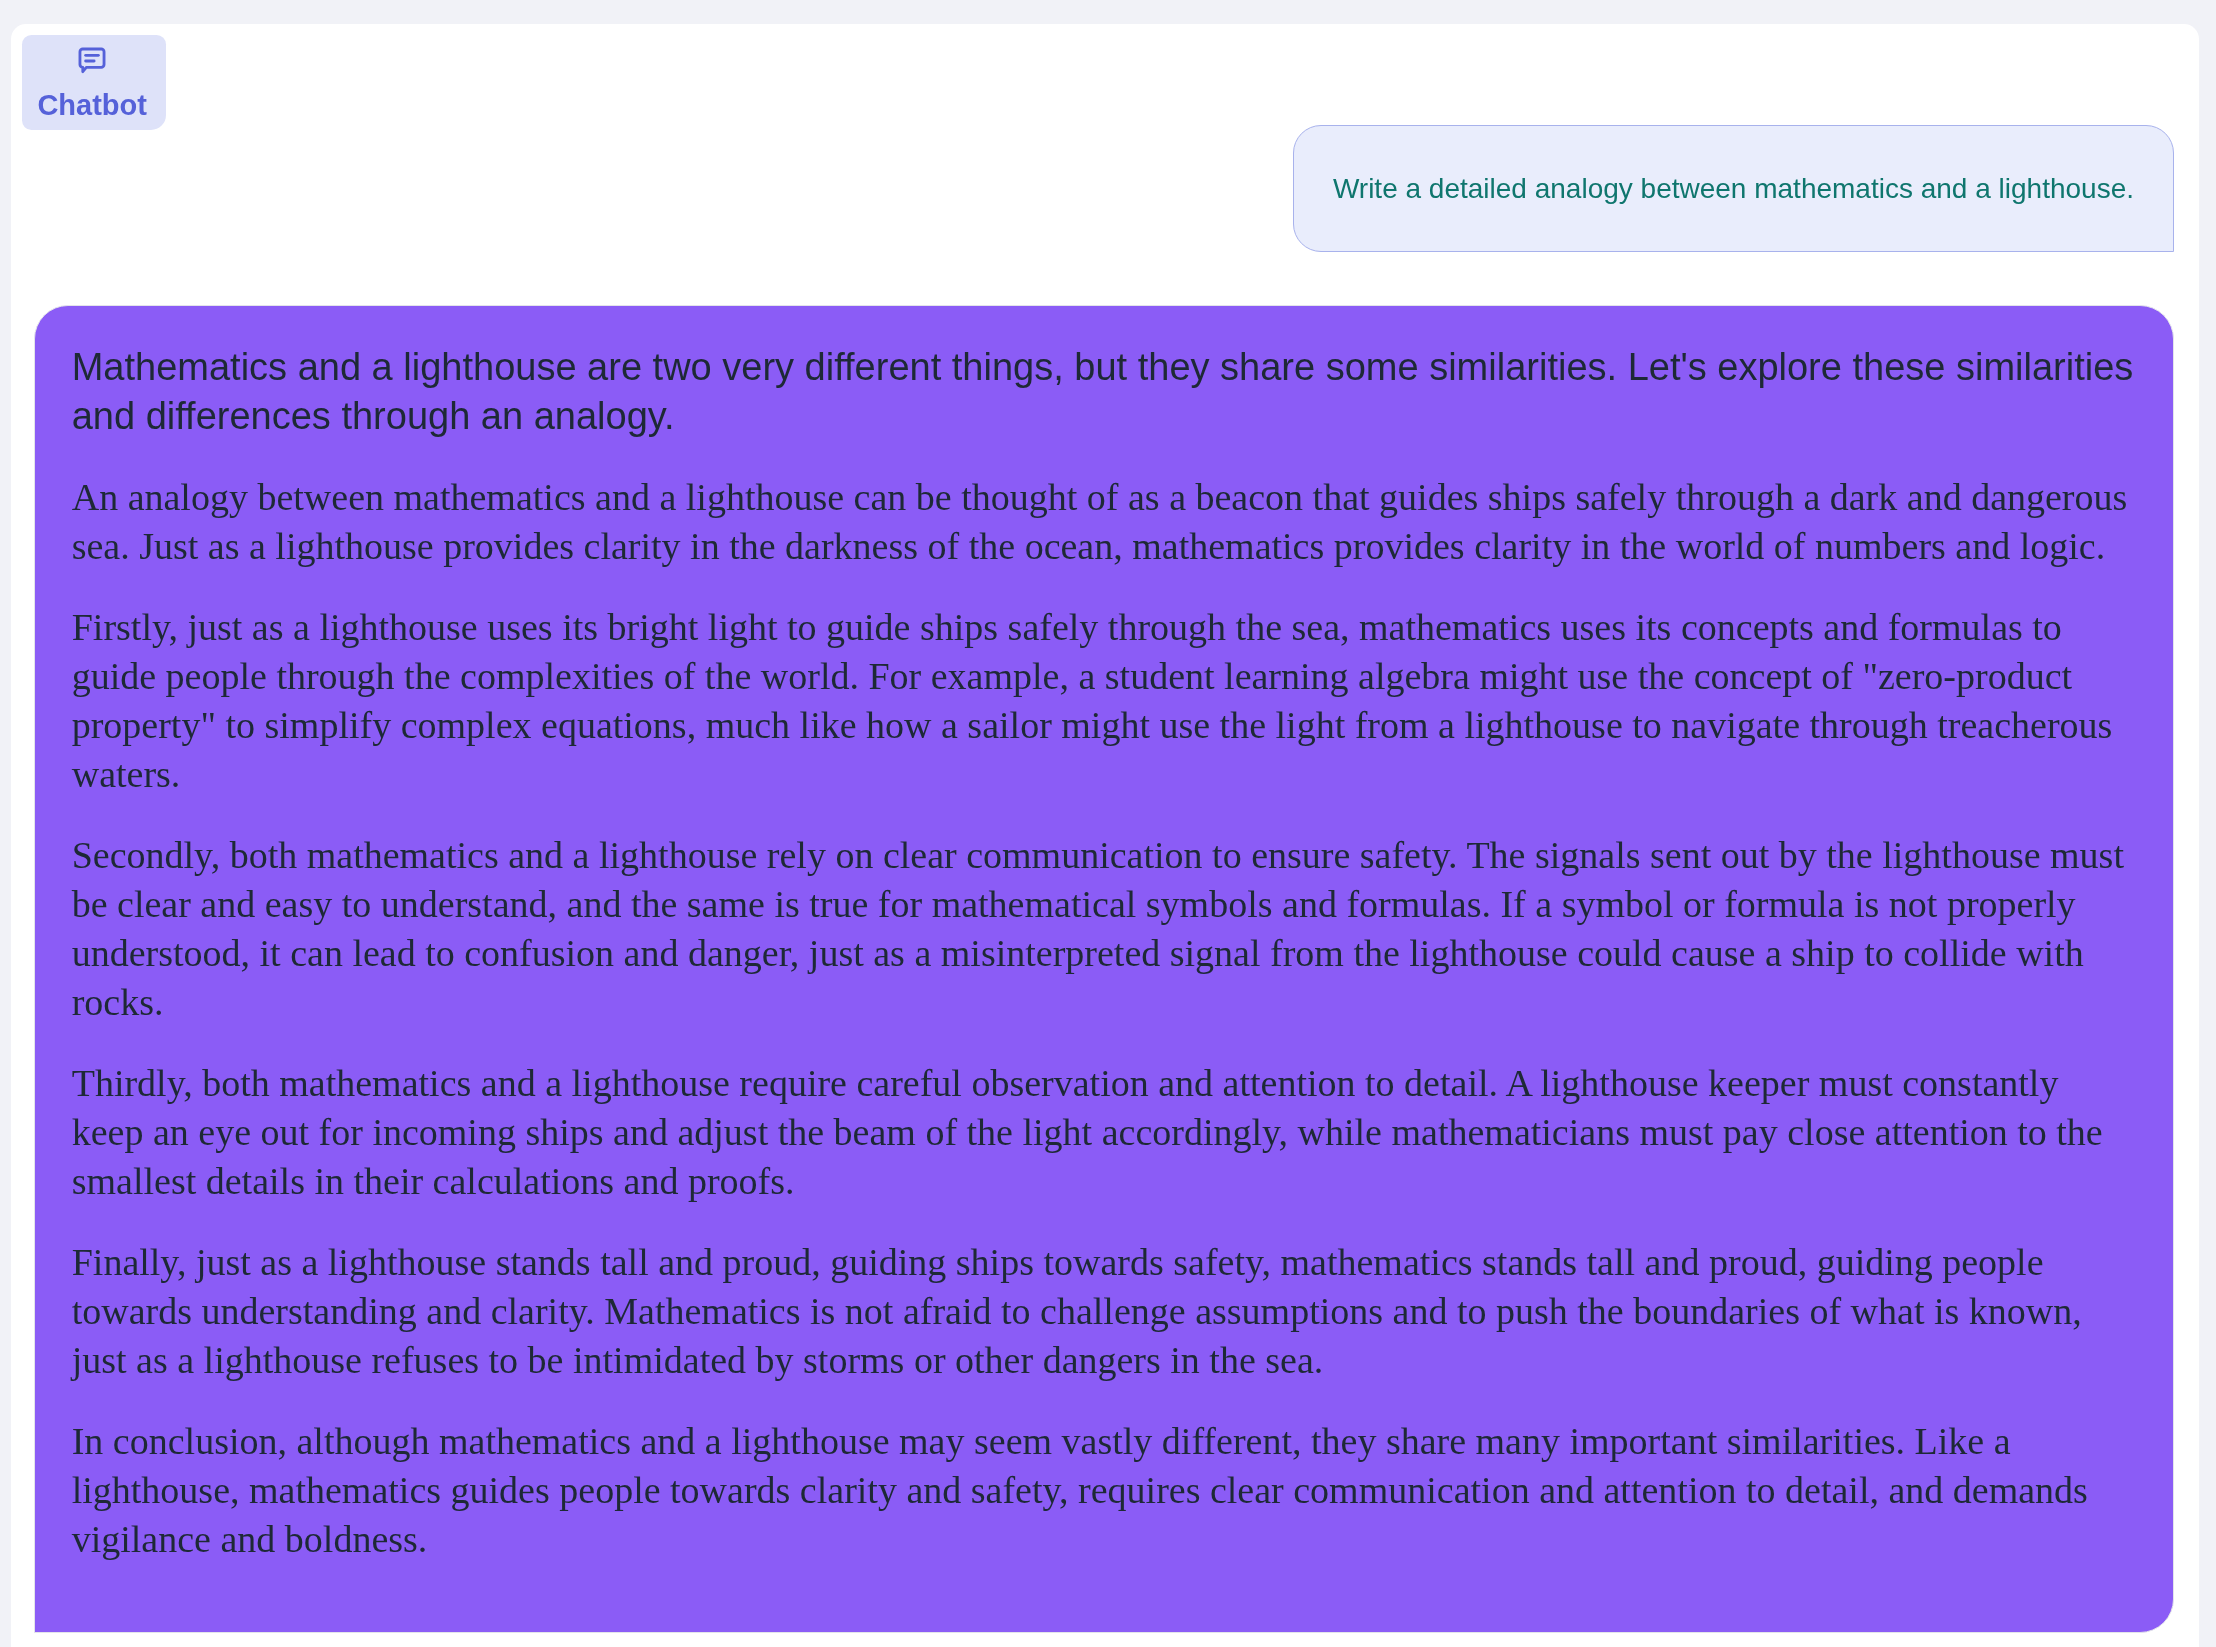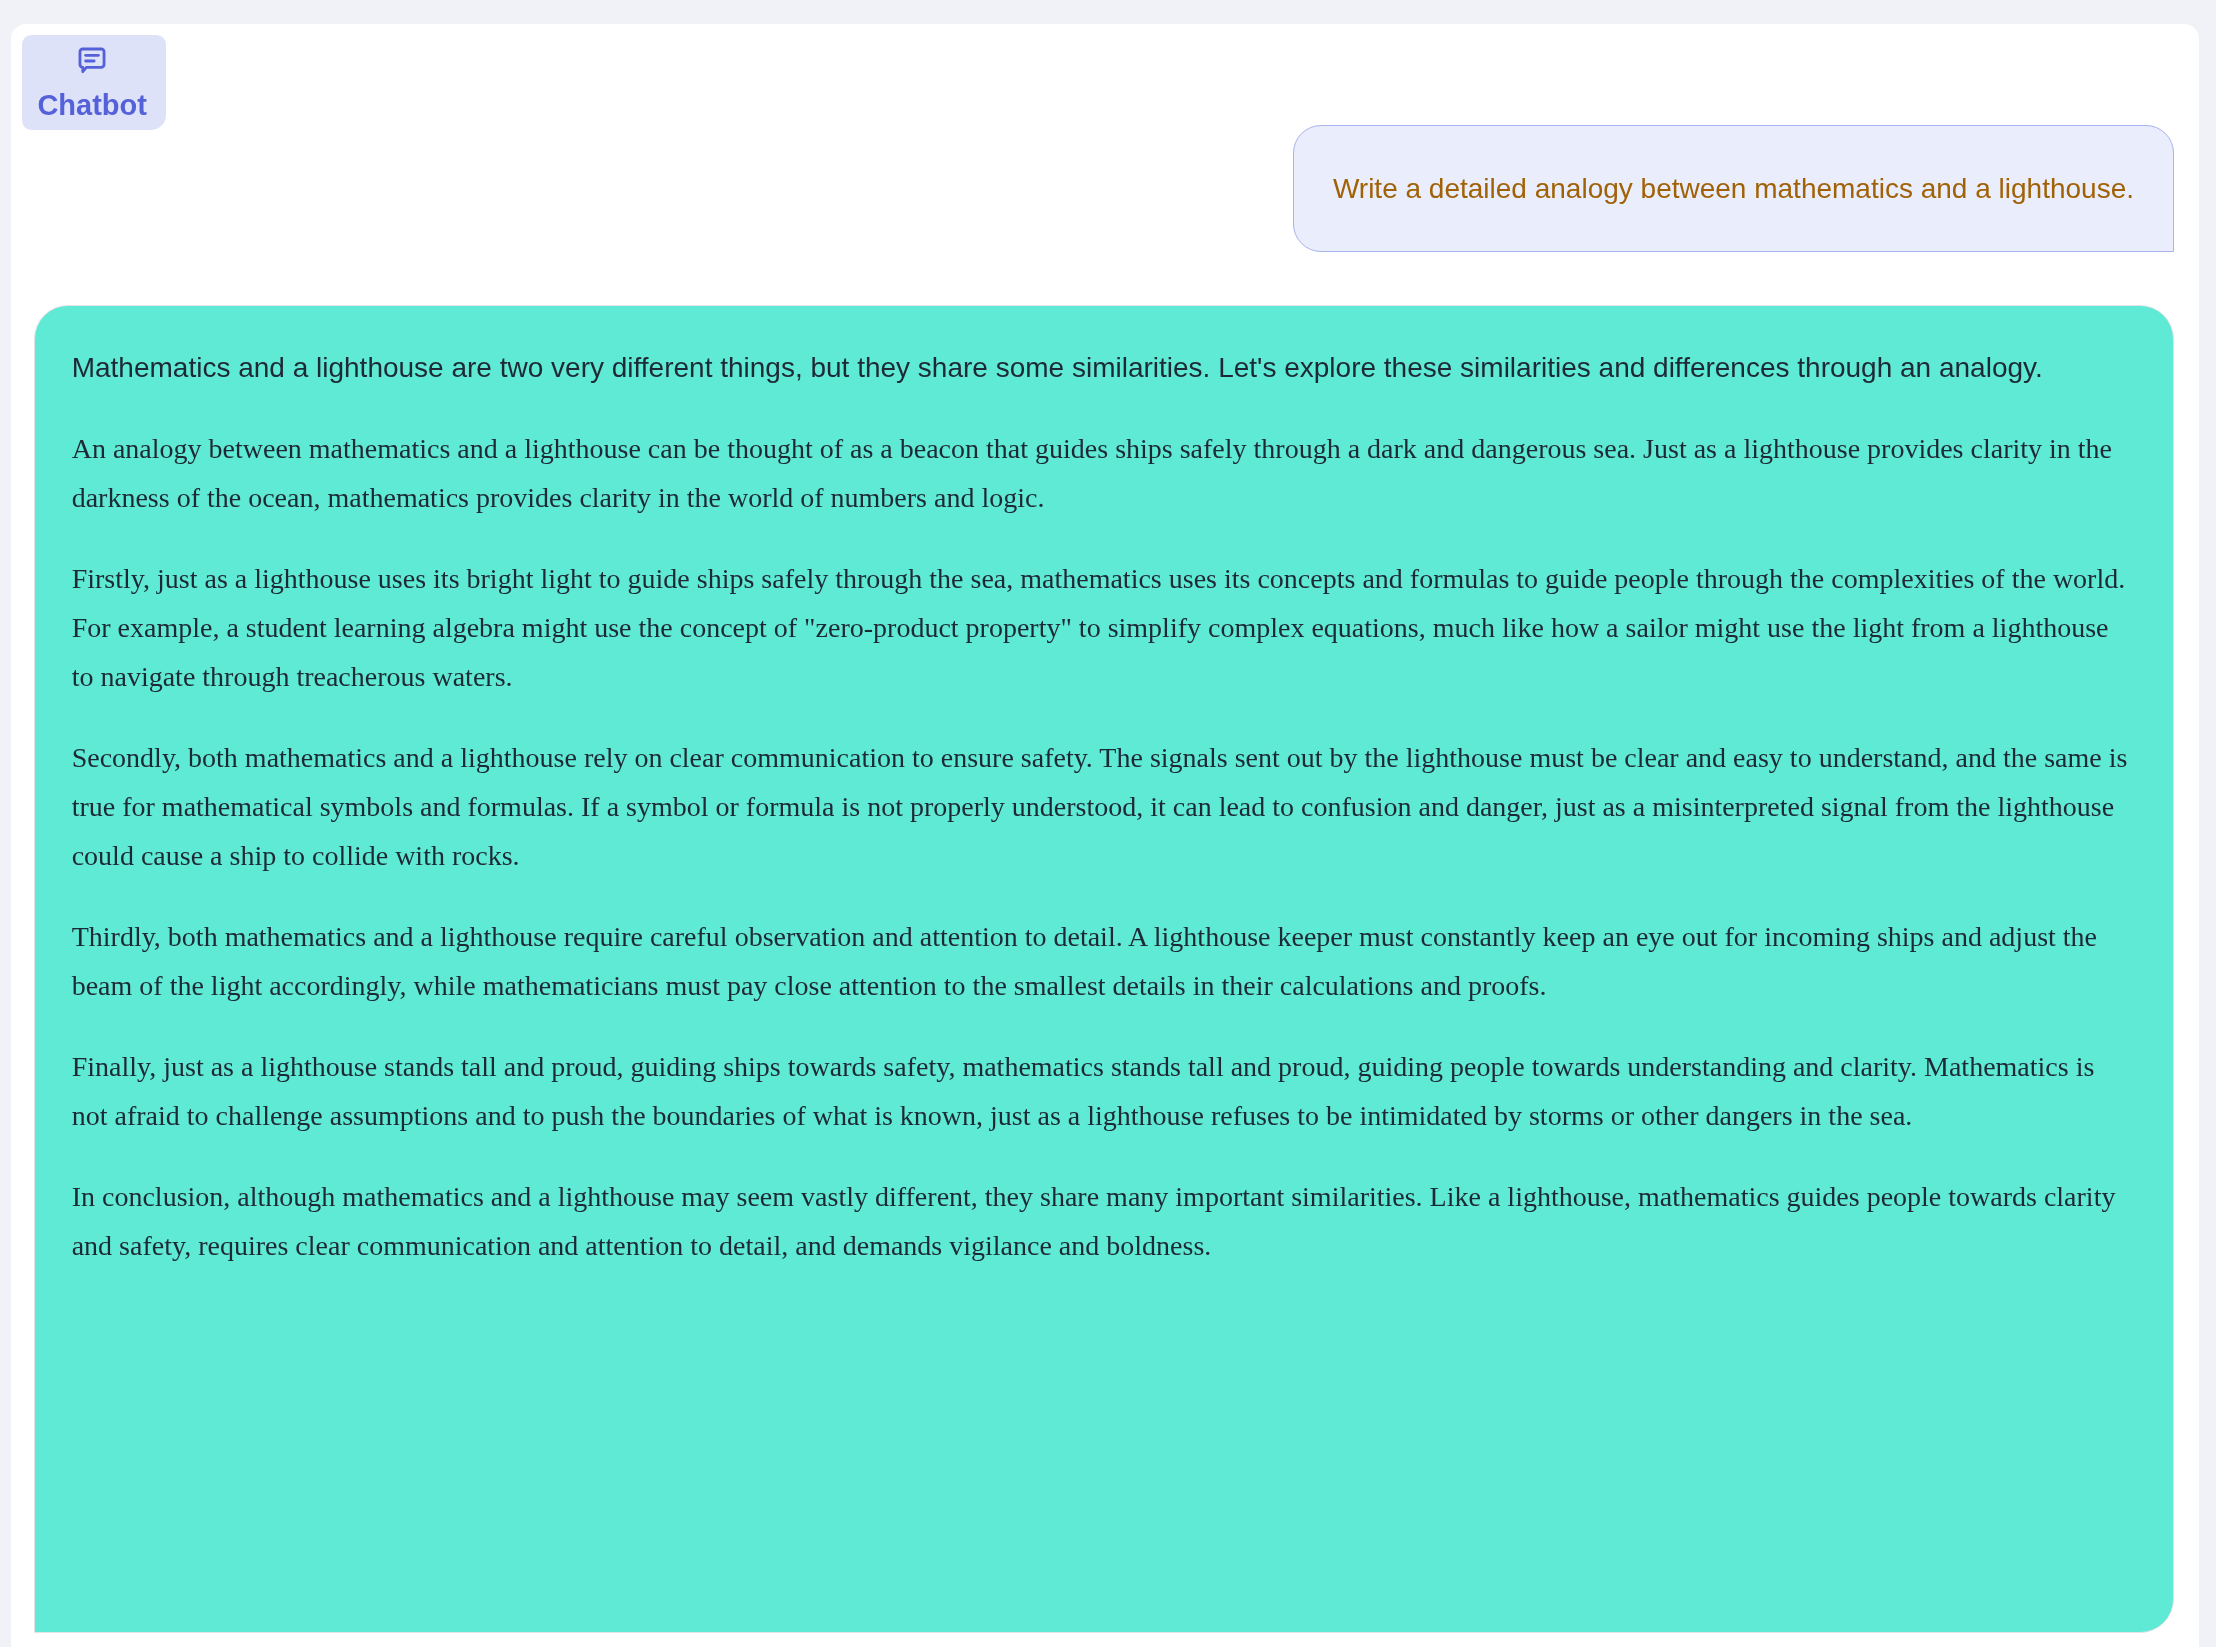--- a/index.html
+++ b/index.html
@@ -55,7 +55,7 @@
     padding: 38px 39px;
     font-size: 28px;
     line-height: 49px;
-    color: #a16207;
+    color: #0f766e;
   }
   .bubble-bot {
     margin-top: 53px;

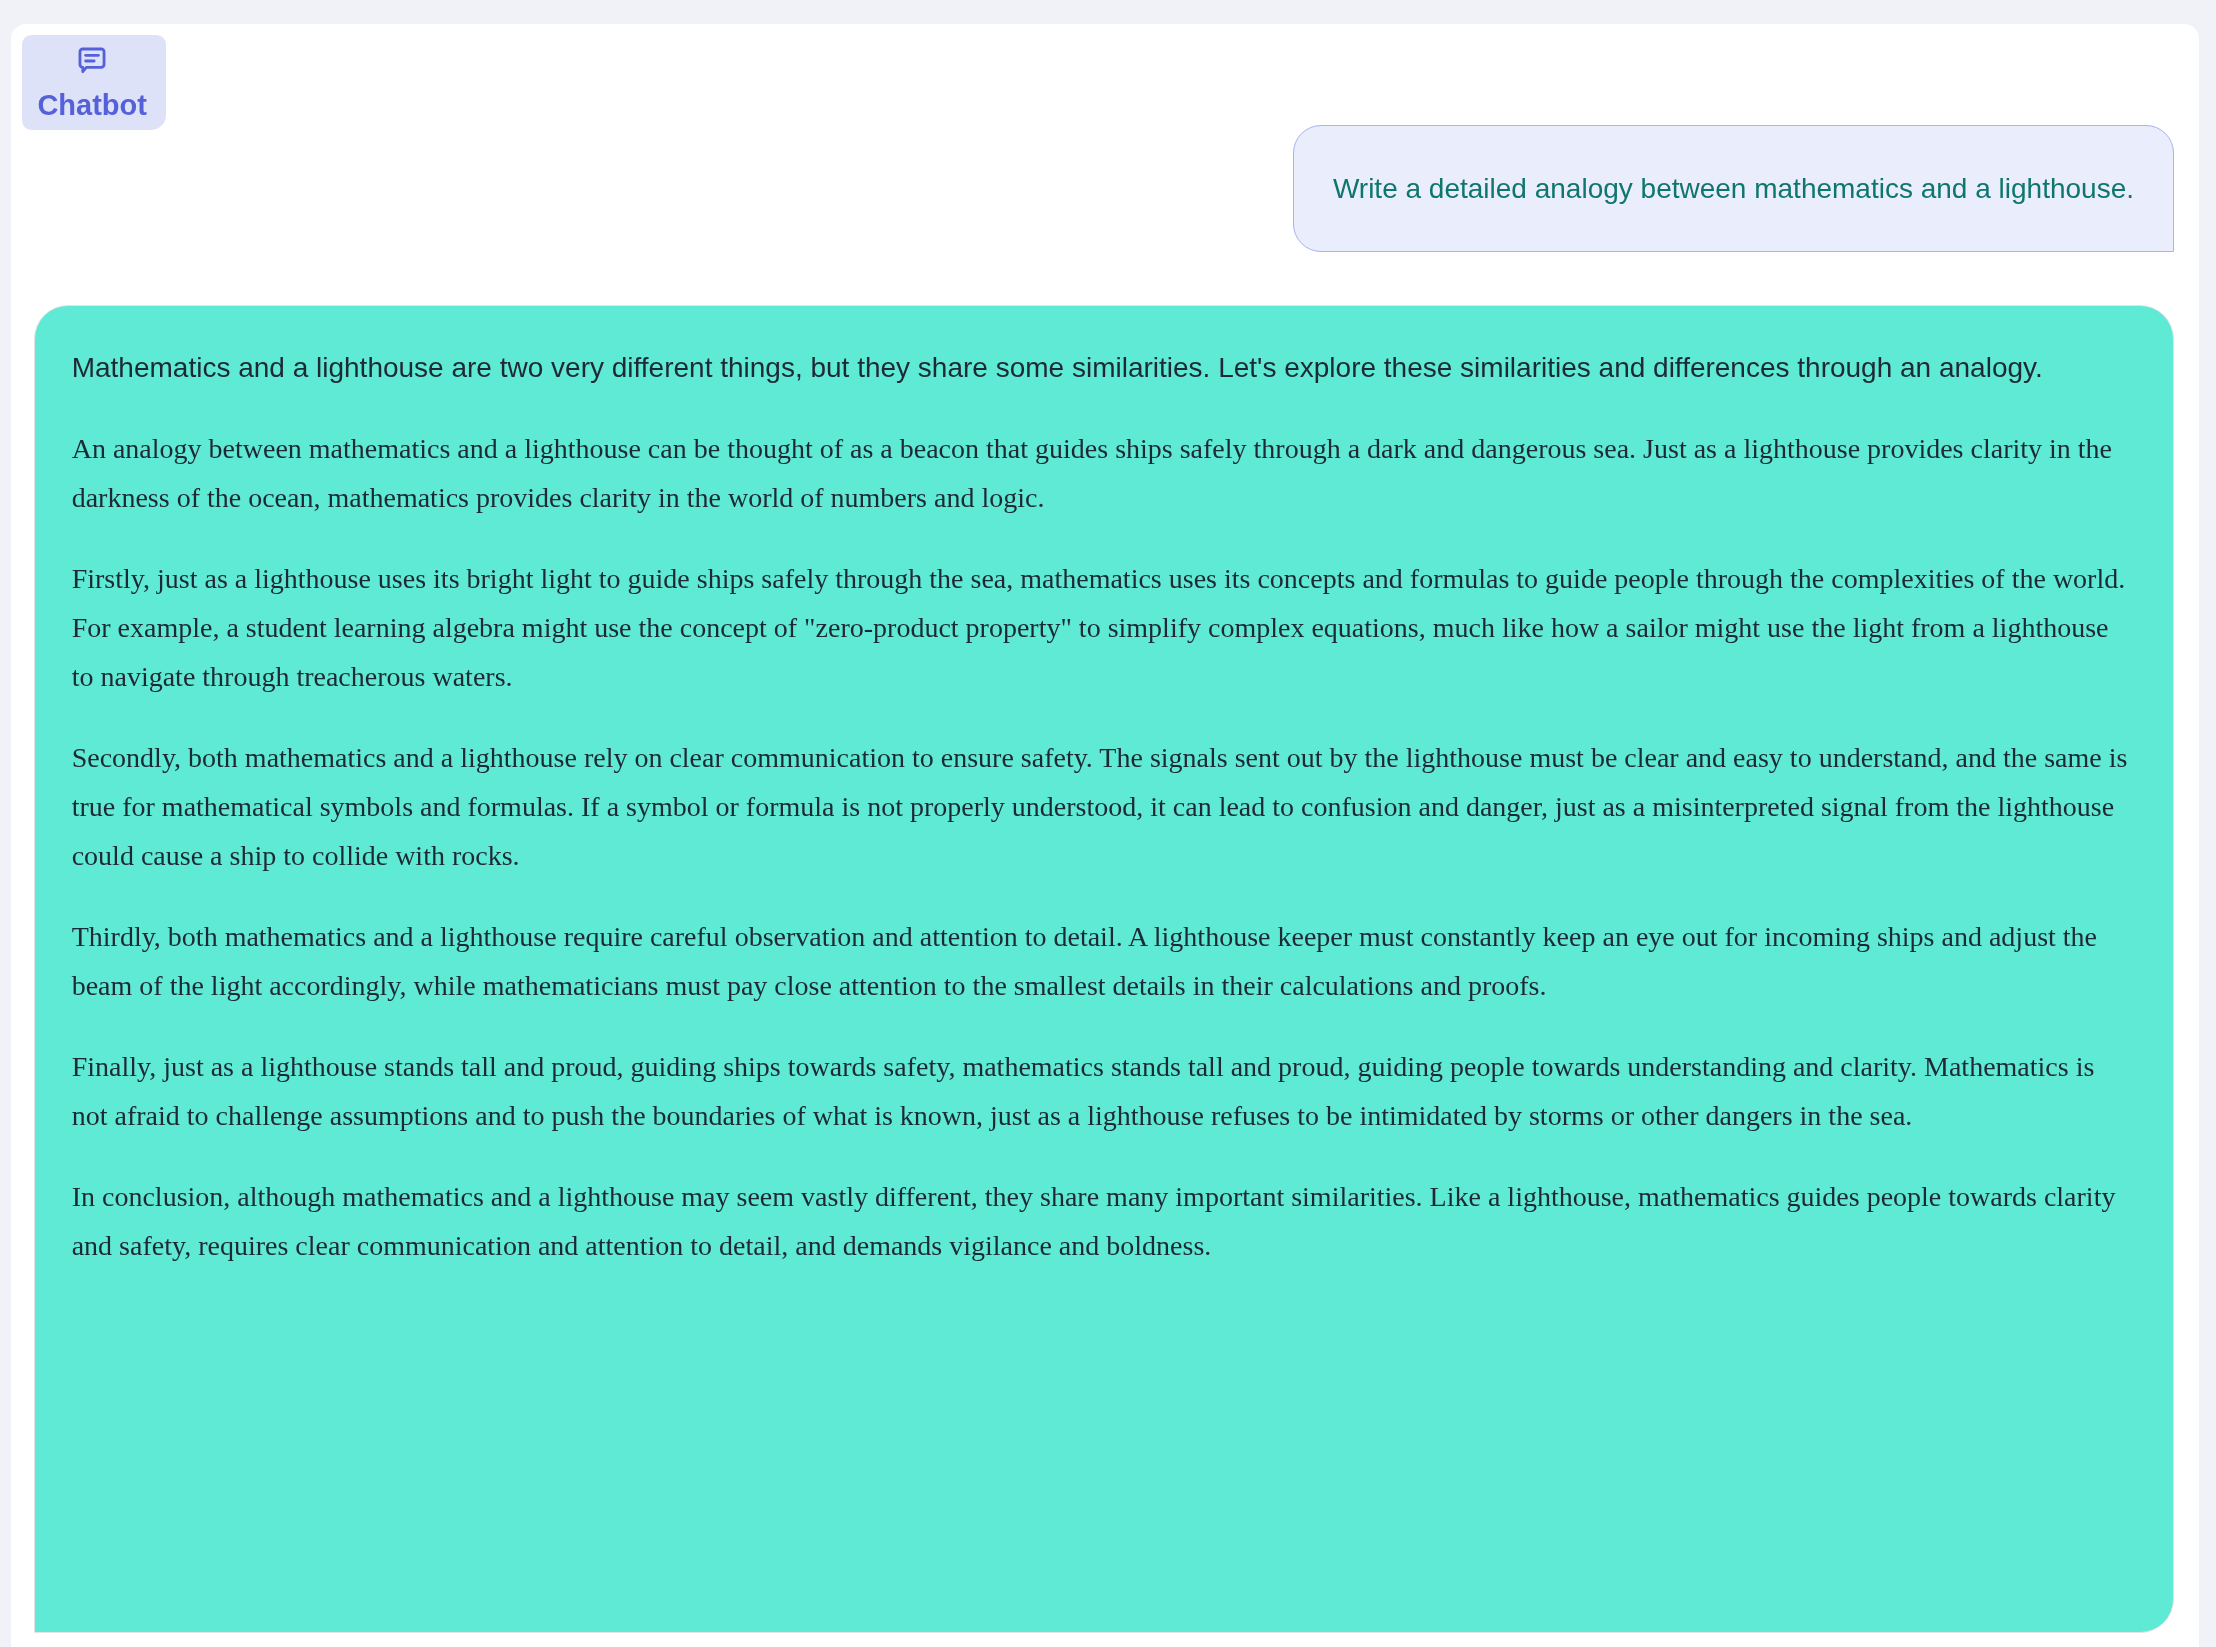--- a/index.html
+++ b/index.html
@@ -59,11 +59,11 @@
   }
   .bubble-bot {
     margin-top: 53px;
-    background: #5eead4;
+    background: #8b5cf6;
     border: 1.9px solid #e3e4ea;
     border-radius: 34px 34px 34px 0;
     padding: 37px 37px;
-    font-size: 28px;
+    font-size: 38px;
     line-height: 49px;
     color: #1e2936;
     min-height: 1328px;

